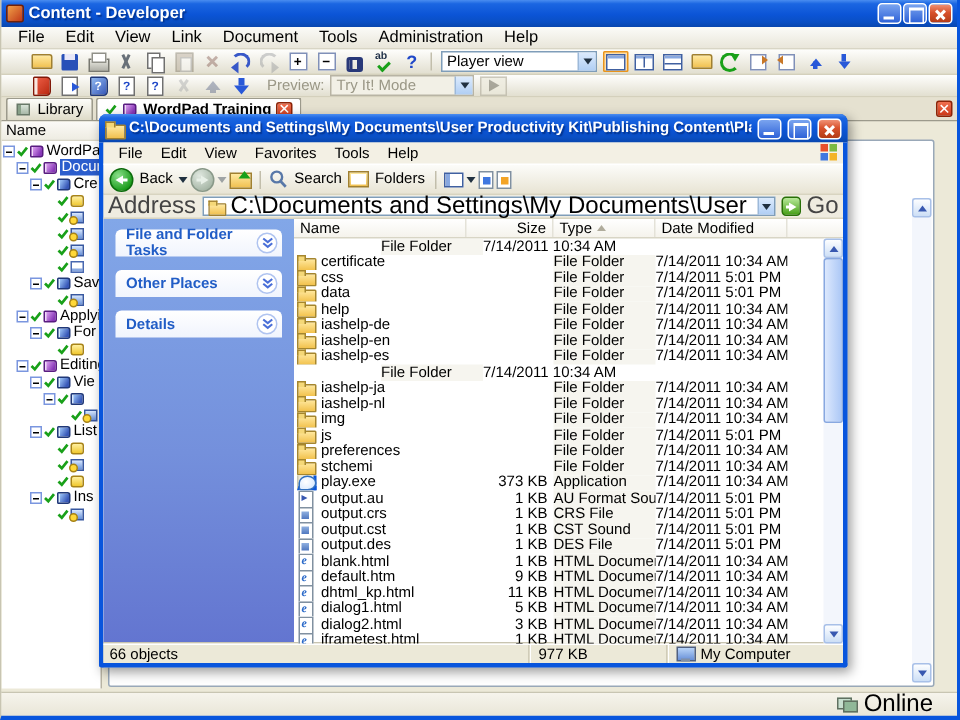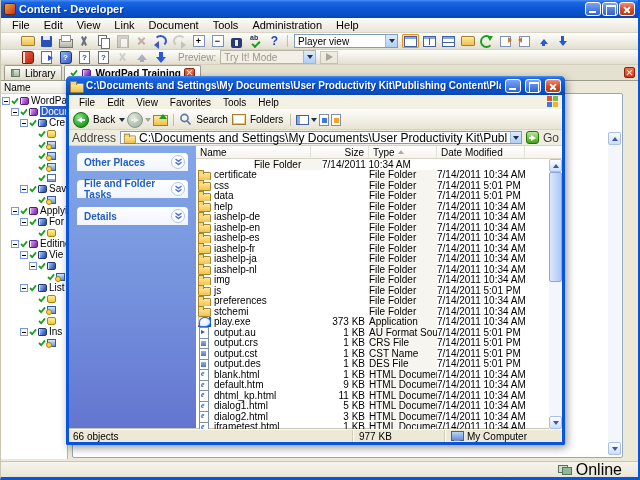--- a/index.html
+++ b/index.html
@@ -168,7 +168,7 @@
   .doc-sm{width:10px;height:12px;background:#fff;border:1px solid #8090a0;position:relative;flex:none}
   .doc-sm.blue::after{content:"";position:absolute;left:2px;top:3px;width:5px;height:5px;background:#3f77e0}
   .doc-sm.orange::after{content:"";position:absolute;left:2px;top:3px;width:5px;height:5px;background:#f3a427}
-  .exp-addr{height:16px;flex:none;display:flex;align-items:center;background:#efece0;border-bottom:1px solid #d8d4c0;font-size:12px;padding:0 3px;gap:4px;color:#444}
+  .exp-addr{height:16px;flex:none;display:flex;align-items:center;background:#efece0;border-bottom:1px solid #d8d4c0;font-size:16px;padding:0 3px;gap:4px;color:#444}
   .addr-combo{flex:1;height:13px;background:#fff;border:1px solid #7f9db9;display:flex;align-items:center;padding-left:2px;gap:3px;min-width:0;color:#000}
   .addr-combo .cval{flex:1;overflow:hidden;white-space:nowrap}
   .addr-combo .dd{width:11px;height:11px;flex:none;background:linear-gradient(#dcebfd,#b0cef4);border-left:1px solid #9db9d9;display:flex;align-items:center;justify-content:center}

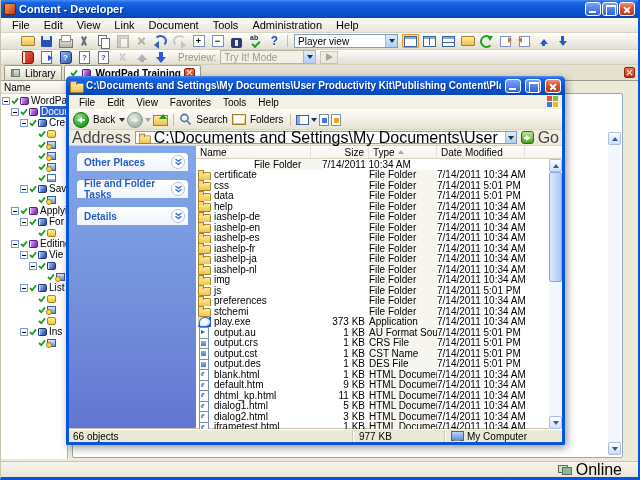--- a/index.html
+++ b/index.html
@@ -593,7 +593,7 @@
       <div class="taskpane">
 
       <div class="tgroup">
-            <span>Other Places</span>
+            <span>File and Folder Tasks</span>
             <span class="chev-circle">
               <svg width="9" height="8" viewBox="0 0 9 8">
                 <path d="M1.5 1l3 2.4L7.5 1M1.5 4.2l3 2.4 3-2.4" fill="none" stroke="#4a6fd8" stroke-width="1.4"></path>
@@ -601,7 +601,7 @@
             </span>
           </div>
           <div class="tgroup">
-            <span>File and Folder Tasks</span>
+            <span>Other Places</span>
             <span class="chev-circle">
               <svg width="9" height="8" viewBox="0 0 9 8">
                 <path d="M1.5 1l3 2.4L7.5 1M1.5 4.2l3 2.4 3-2.4" fill="none" stroke="#4a6fd8" stroke-width="1.4"></path>

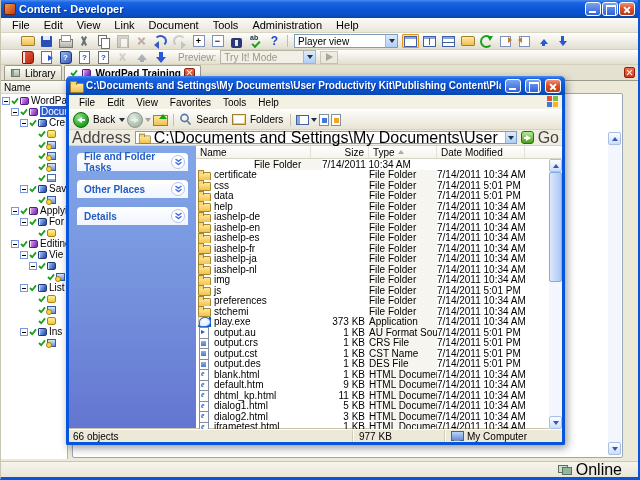--- a/index.html
+++ b/index.html
@@ -700,10 +700,6 @@
               <span class="cell c-date">7/14/2011 10:34 AM</span>
             </div>
             <div class="frow">
-              <span class="cell c-name" style="display:flex;align-items:center">
-                <span class="fi folder"></span>
-                <span>iashelp-fr</span>
-              </span>
               <span class="cell c-size" style="display:flex;align-items:center;justify-content:flex-end"></span>
               <span class="cell c-type">File Folder</span>
               <span class="cell c-date">7/14/2011 10:34 AM</span>

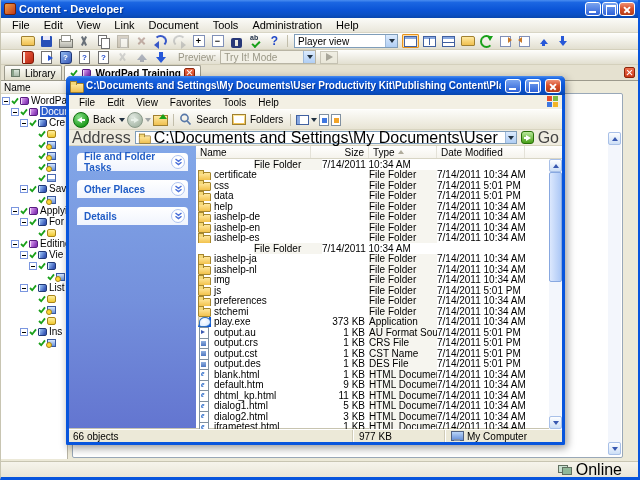--- a/index.html
+++ b/index.html
@@ -791,7 +791,7 @@
                 <span>output.cst</span>
               </span>
               <span class="cell c-size" style="display:flex;align-items:center;justify-content:flex-end">1 KB</span>
-              <span class="cell c-type">CST Name</span>
+              <span class="cell c-type">CST Sound</span>
               <span class="cell c-date">7/14/2011 5:01 PM</span>
             </div>
             <div class="frow">

